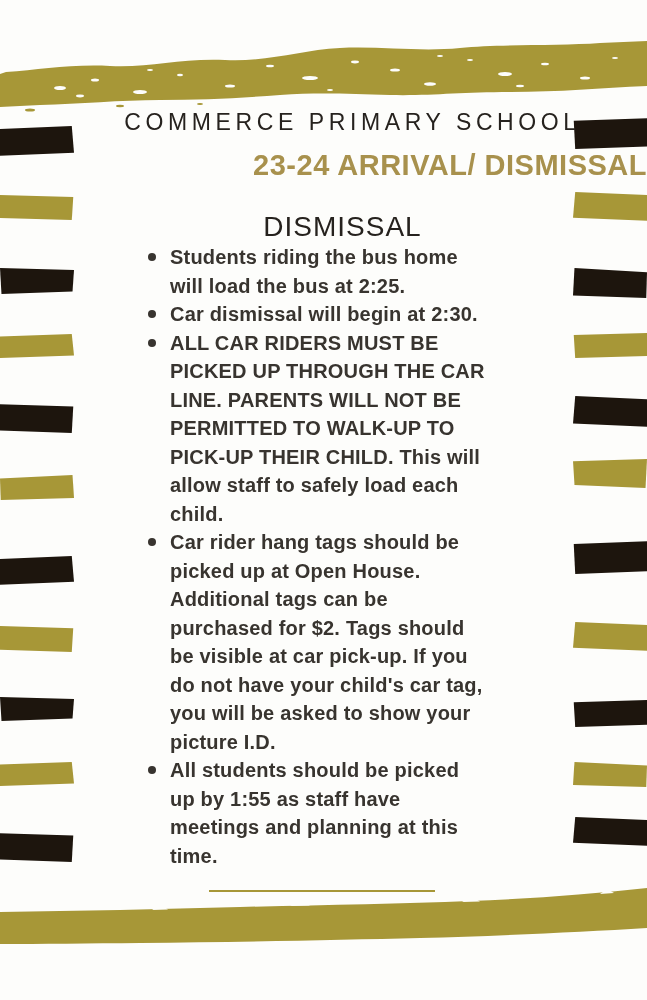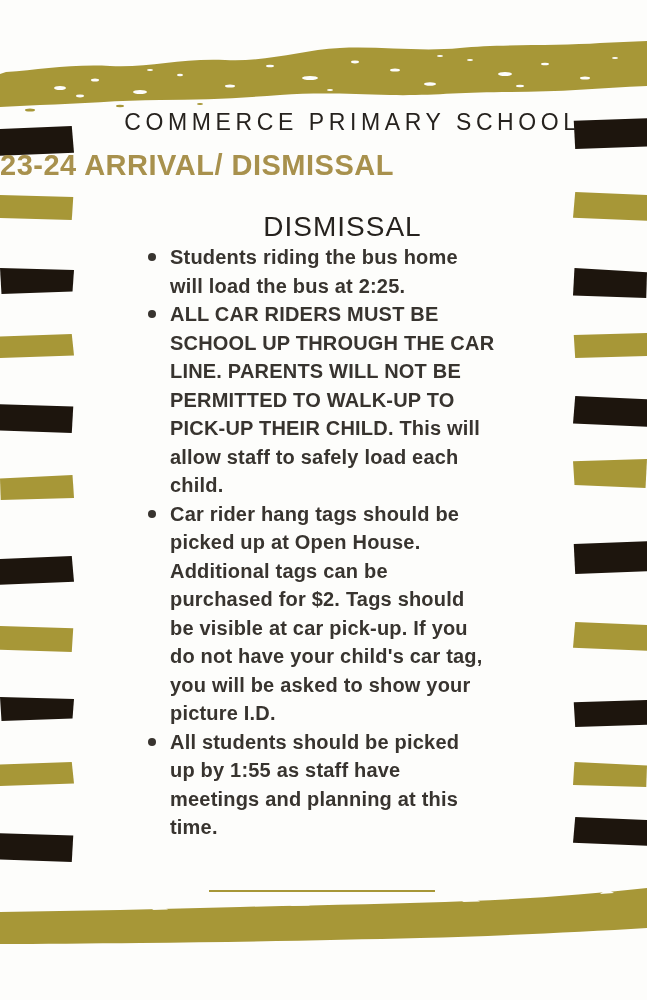--- a/index.html
+++ b/index.html
@@ -47,7 +47,7 @@
   }
   .main-title{
     position:absolute;top:149px;left:0;width:100%;margin:0;
-    text-align:left;
+    text-align:right;
     font-size:29px;font-weight:800;
     letter-spacing:0.5px;
     color:var(--gold-title);

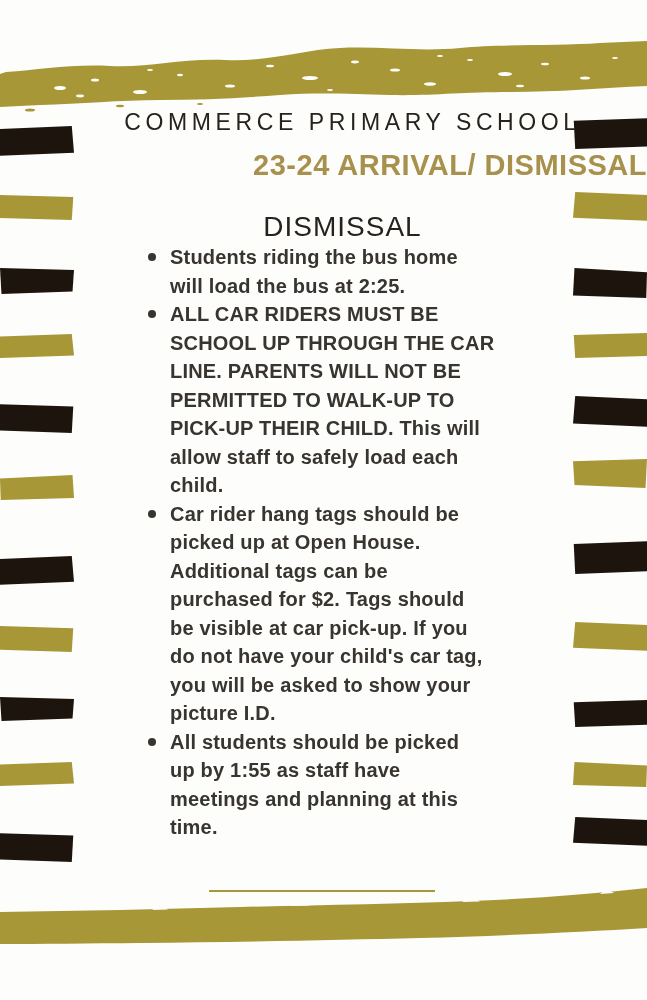--- a/index.html
+++ b/index.html
@@ -159,6 +159,7 @@
   <ul class="bullets">
       <li>Students riding the bus home
 will load the bus at 2:25.</li>
+      <li>Car dismissal will begin at 2:30.</li>
       <li>ALL CAR RIDERS MUST BE
 SCHOOL UP THROUGH THE CAR
 LINE. PARENTS WILL NOT BE

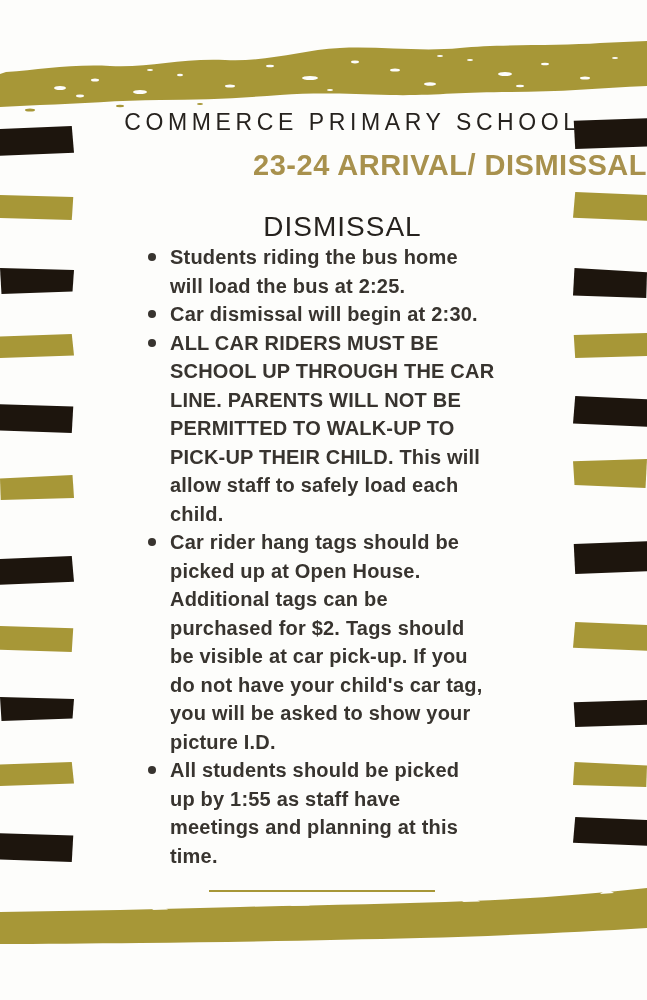--- a/index.html
+++ b/index.html
@@ -161,7 +161,7 @@
 will load the bus at 2:25.</li>
       <li>Car dismissal will begin at 2:30.</li>
       <li>ALL CAR RIDERS MUST BE
-SCHOOL UP THROUGH THE CAR
+PICKED UP THROUGH THE CAR
 LINE. PARENTS WILL NOT BE
 PERMITTED TO WALK-UP TO
 PICK-UP THEIR CHILD. This will

